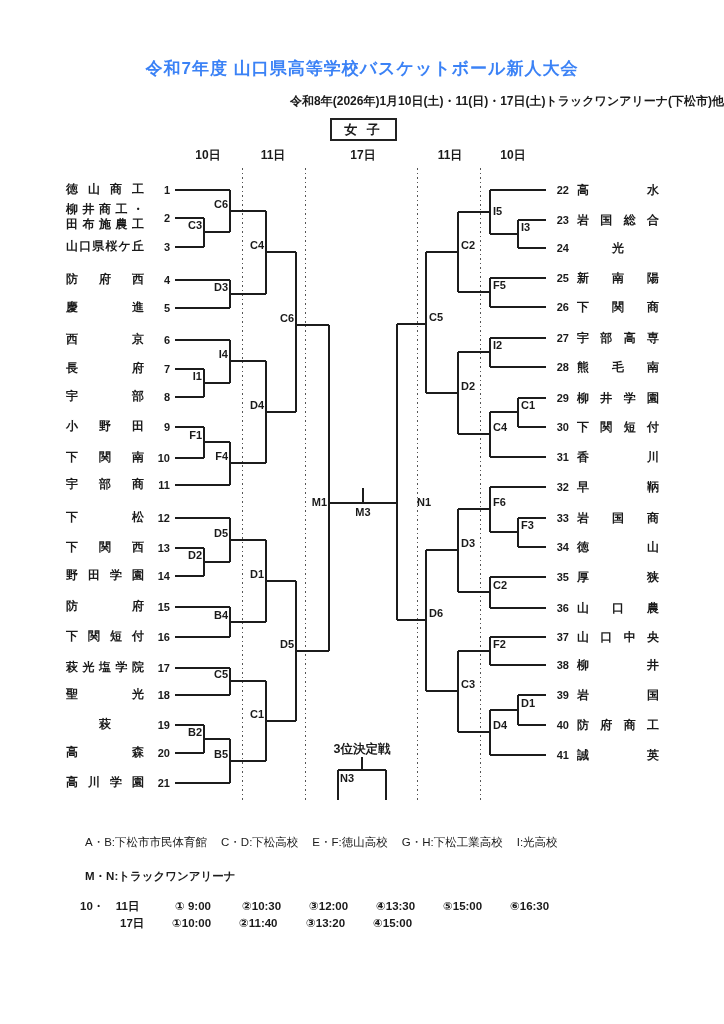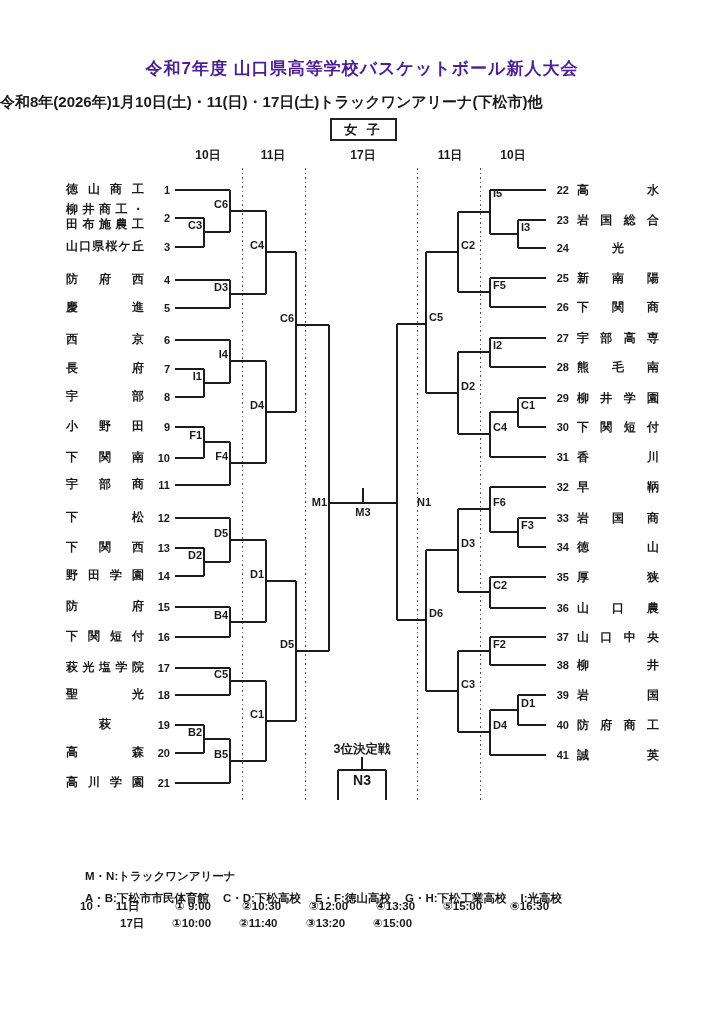--- a/index.html
+++ b/index.html
@@ -40,7 +40,7 @@
 
 <div class="page">
 
-  <div class="abs title" style="color: #4c1d95;">令和7年度 山口県高等学校バスケットボール新人大会</div>
+  <div class="abs title" style="color: #3b82f6;">令和7年度 山口県高等学校バスケットボール新人大会</div>
   <div class="abs subtitle">令和8年(2026年)1月10日(土)・11(日)・17日(土)トラックワンアリーナ(下松市)他</div>
   <div class="abs division">女 子</div>
 

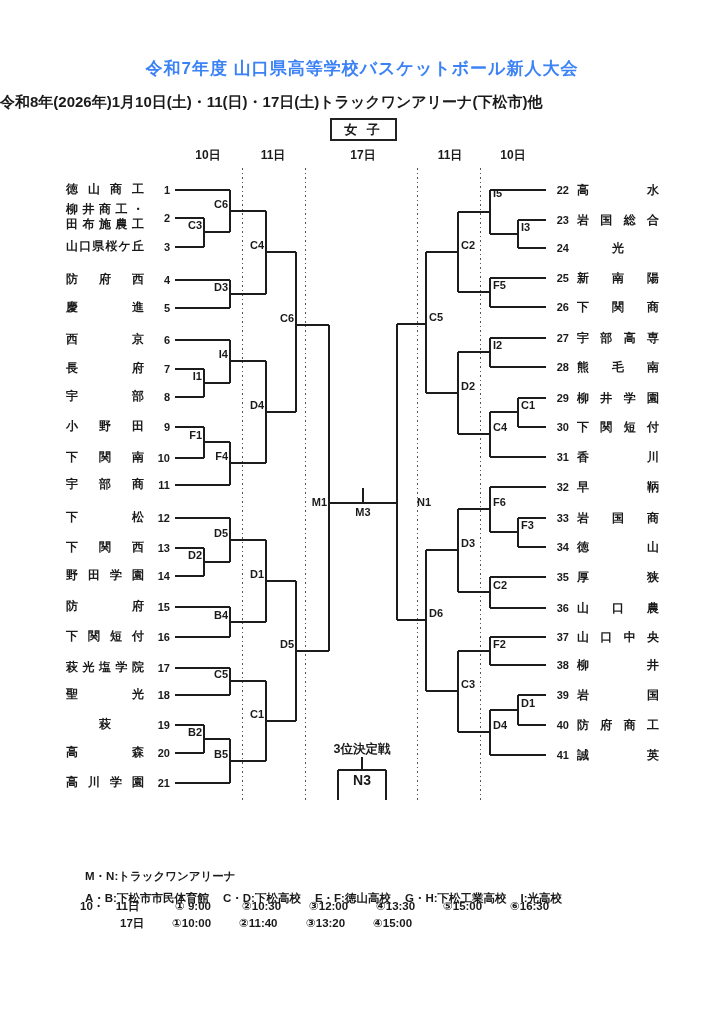--- a/index.html
+++ b/index.html
@@ -8,7 +8,7 @@
   .abs{position:absolute;}
   .title{left:0;right:0;top:57px;text-align:center;font-size:17px;font-weight:bold;
          color:#e8251a;letter-spacing:1px;}
-  .subtitle{left:0;right:0;top:93px;text-align:left;font-size:15px;font-weight:600;}
+  .subtitle{left:0;right:0;top:93px;text-align:right;font-size:12px;font-weight:600;}
   .division{left:330px;top:118px;width:63px;height:19px;border:2px solid #222;
             text-align:center;line-height:19px;font-size:13px;font-weight:700;letter-spacing:3px;}
   .coldate{top:147px;width:44px;text-align:center;font-size:12px;font-weight:700;}

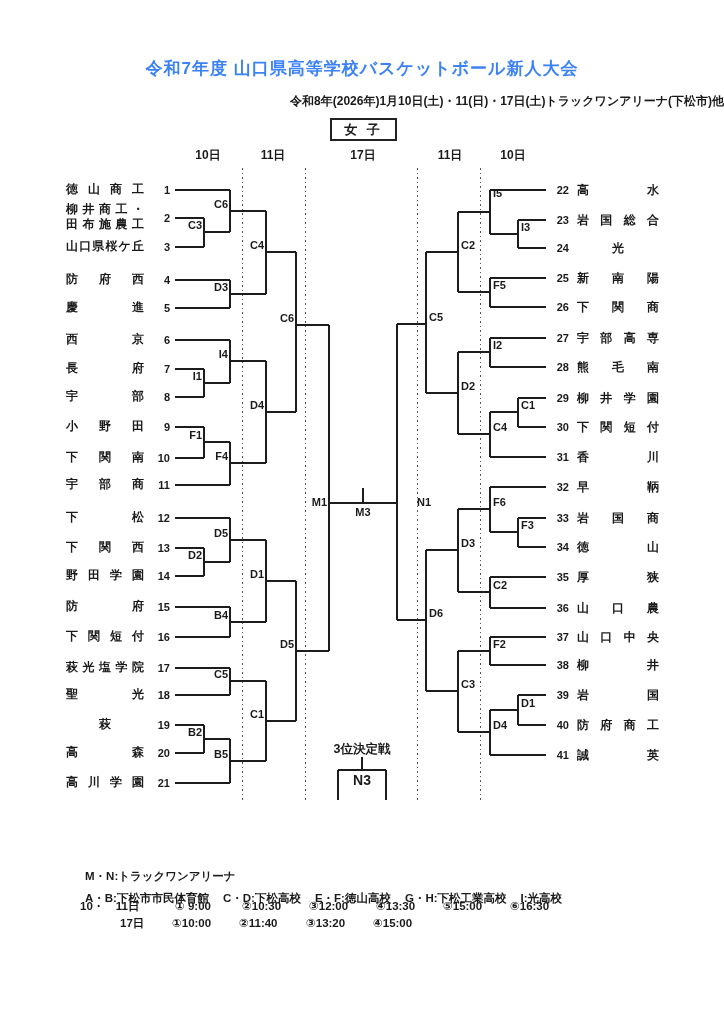--- a/index.html
+++ b/index.html
@@ -273,7 +273,7 @@
   <span class="mlabel ml-l" style="left:176px;top:726px">B2</span>
   <span class="mlabel ml-l" style="left:202px;top:748px">B5</span>
 
-  <span class="mlabel ml-r" style="left:493px;top:187px">I5</span>
+  <span class="mlabel ml-r" style="left:493px;top:205px">I5</span>
   <span class="mlabel ml-r" style="left:521px;top:221px">I3</span>
   <span class="mlabel ml-r" style="left:461px;top:239px">C2</span>
   <span class="mlabel ml-r" style="left:493px;top:279px">F5</span>

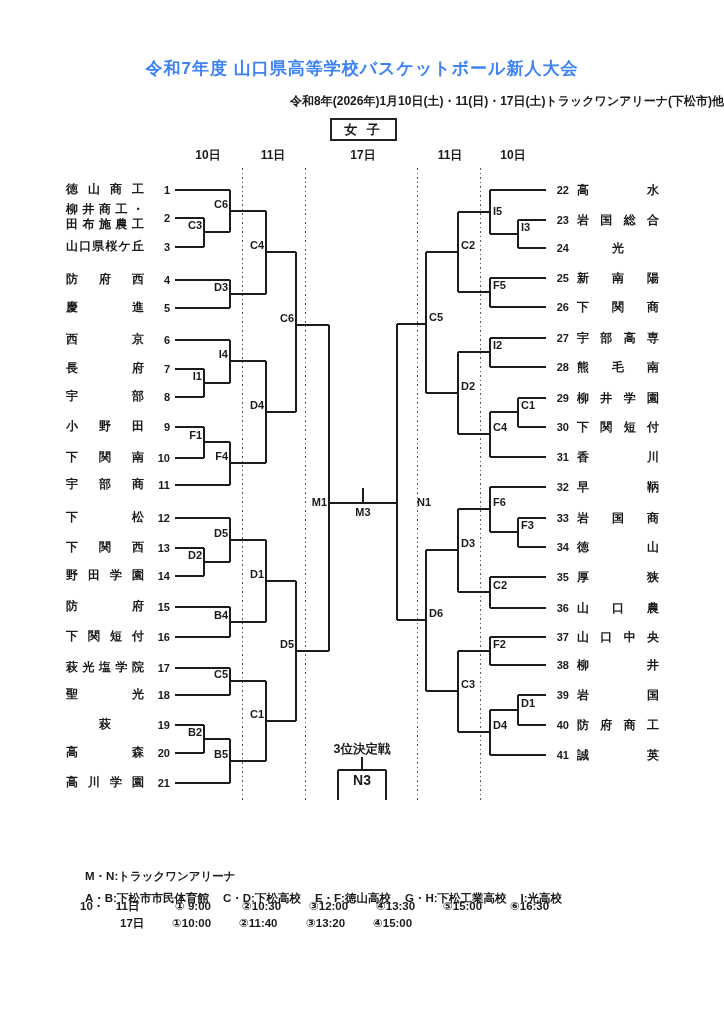--- a/index.html
+++ b/index.html
@@ -26,7 +26,7 @@
   .ml-l{text-align:right;}
   .ml-r{text-align:left;}
   .tp-title{left:302px;top:741px;width:120px;text-align:center;font-size:12.5px;font-weight:700;}
-  .n3{left:340px;top:772px;width:44px;text-align:center;font-size:14px;font-weight:600;}
+  .n3{left:340px;top:772px;width:44px;font-size:11px;font-weight:600;}
   .m3{left:346px;top:506px;width:34px;text-align:center;font-size:11px;font-weight:600;}
   .venues{left:85px;top:891px;font-size:11.5px;font-weight:700;white-space:nowrap;}
   .venues span{margin-right:14px;}

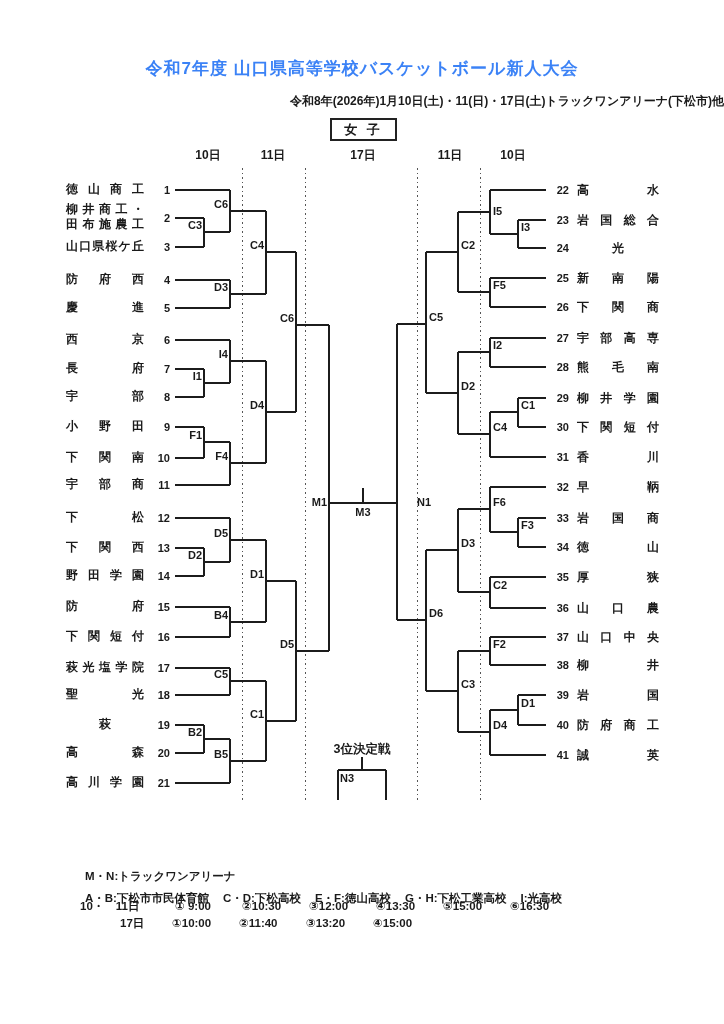--- a/index.html
+++ b/index.html
@@ -28,7 +28,7 @@
   .tp-title{left:302px;top:741px;width:120px;text-align:center;font-size:12.5px;font-weight:700;}
   .n3{left:340px;top:772px;width:44px;font-size:11px;font-weight:600;}
   .m3{left:346px;top:506px;width:34px;text-align:center;font-size:11px;font-weight:600;}
-  .venues{left:85px;top:891px;font-size:11.5px;font-weight:700;white-space:nowrap;}
+  .venues{left:85px;top:835px;font-size:11.5px;font-weight:400;white-space:nowrap;}
   .venues span{margin-right:14px;}
   .venues2{left:85px;top:869px;font-size:11.5px;font-weight:600;}
   .sched{position:absolute;display:flex;font-size:11.5px;font-weight:600;white-space:pre;}

